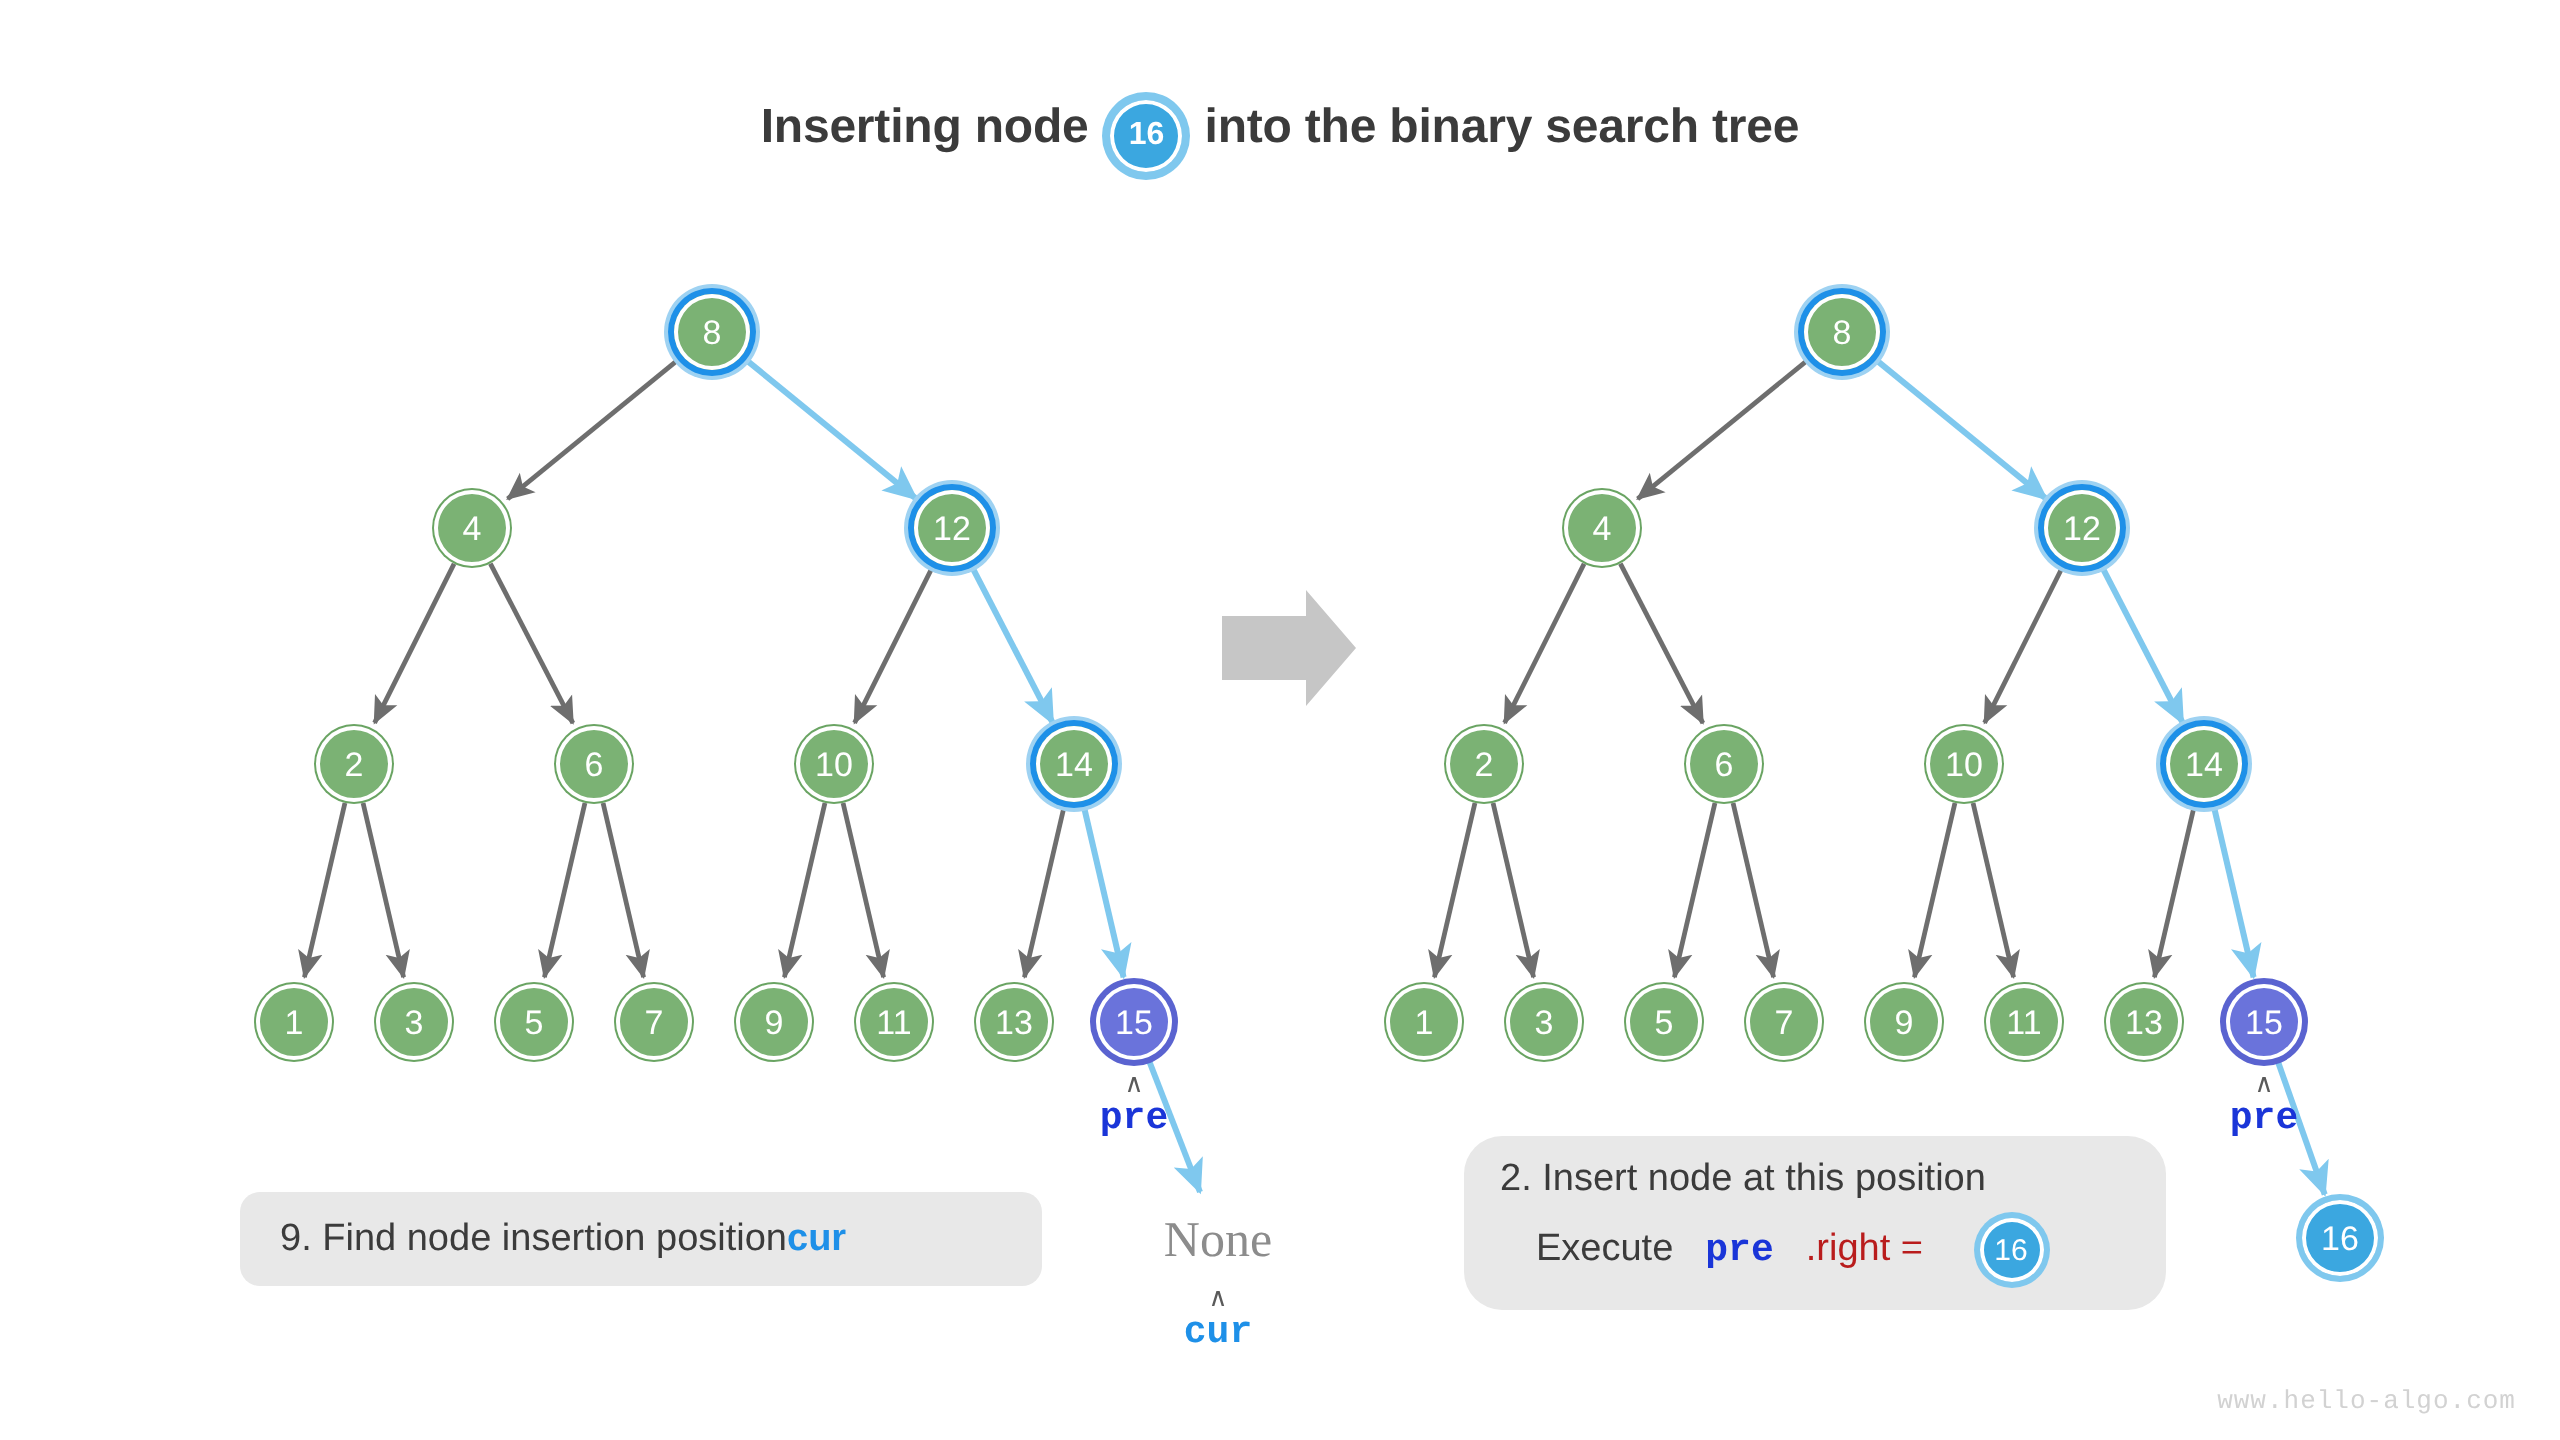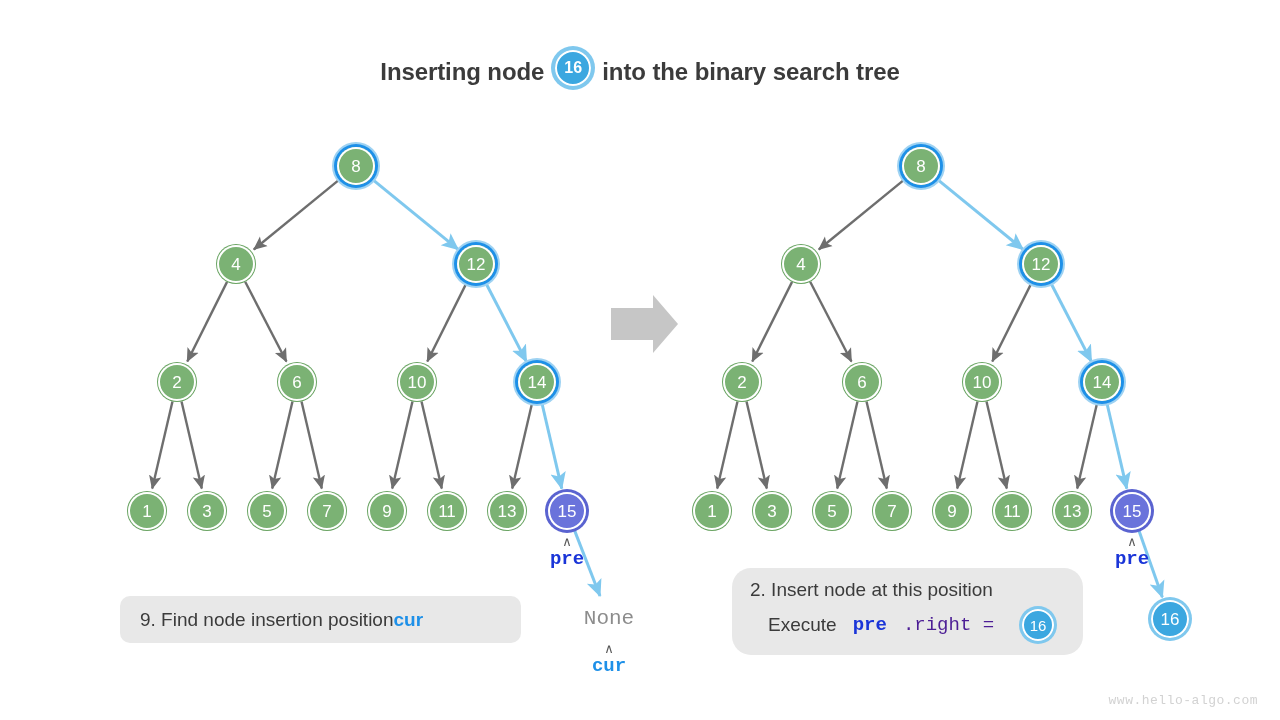--- a/index.html
+++ b/index.html
@@ -30,7 +30,7 @@
     left: 0; top: 50px;
     width: 1280px;
     display: flex;
-    align-items: flex-end;
+    align-items: flex-start;
     justify-content: center;
     gap: 11px;
   }

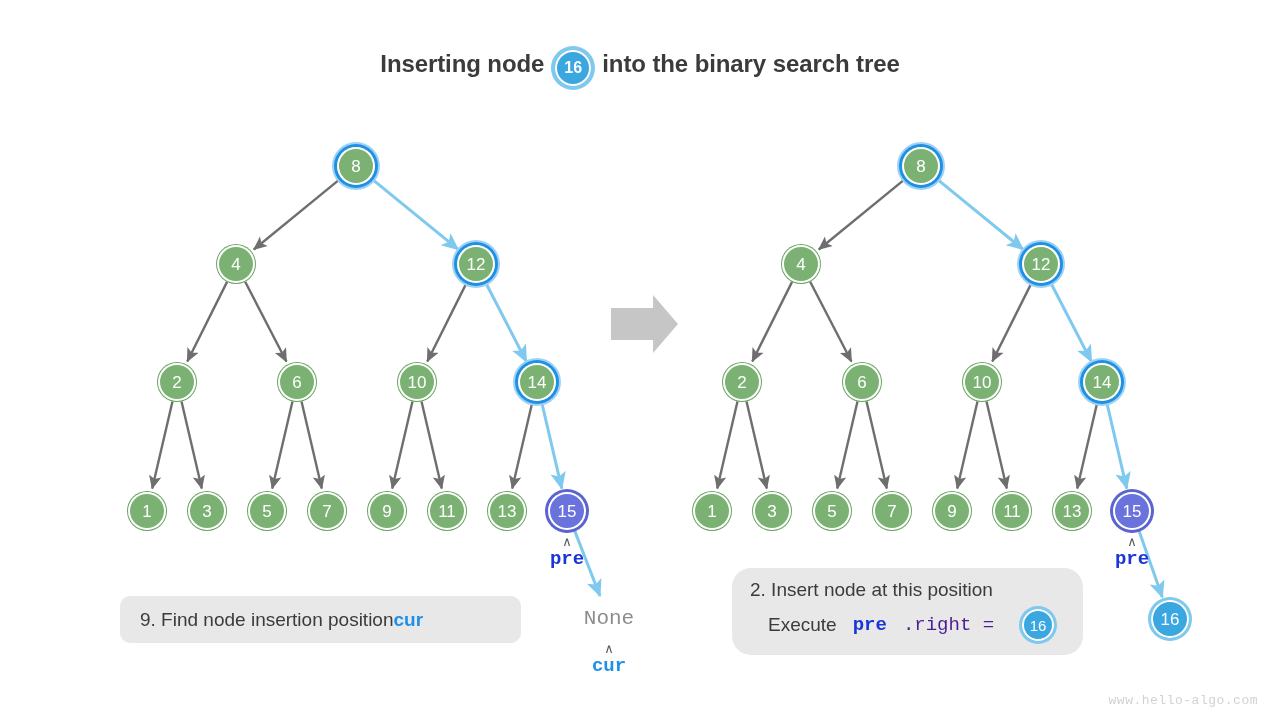--- a/index.html
+++ b/index.html
@@ -170,8 +170,8 @@
   .none-label {
     position: absolute;
     transform: translateX(-50%);
-    font-family: Liberation Mono, monospace;
-    font-size: 21px;
+    font-family: Liberation Serif, serif;
+    font-size: 25px;
     color: #8c8c8c;
     white-space: nowrap;
   }

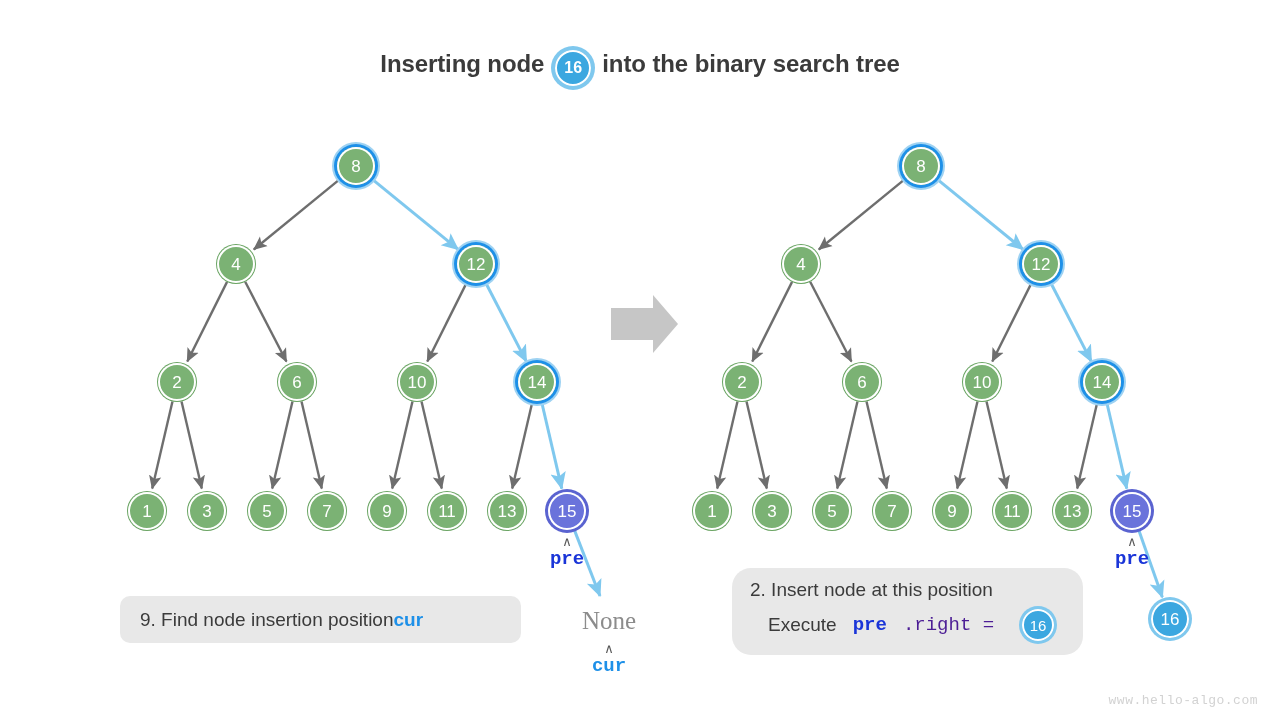--- a/index.html
+++ b/index.html
@@ -127,8 +127,8 @@
     font-size: 19px;
   }
   .mono-dim {
-    color: #4c1d95;
-    font-family: Liberation Mono, monospace;
+    color: #b91c1c;
+    font-family: Liberation Sans, sans-serif;
     font-size: 19px;
   }
   .caption-2 .inline-node {

